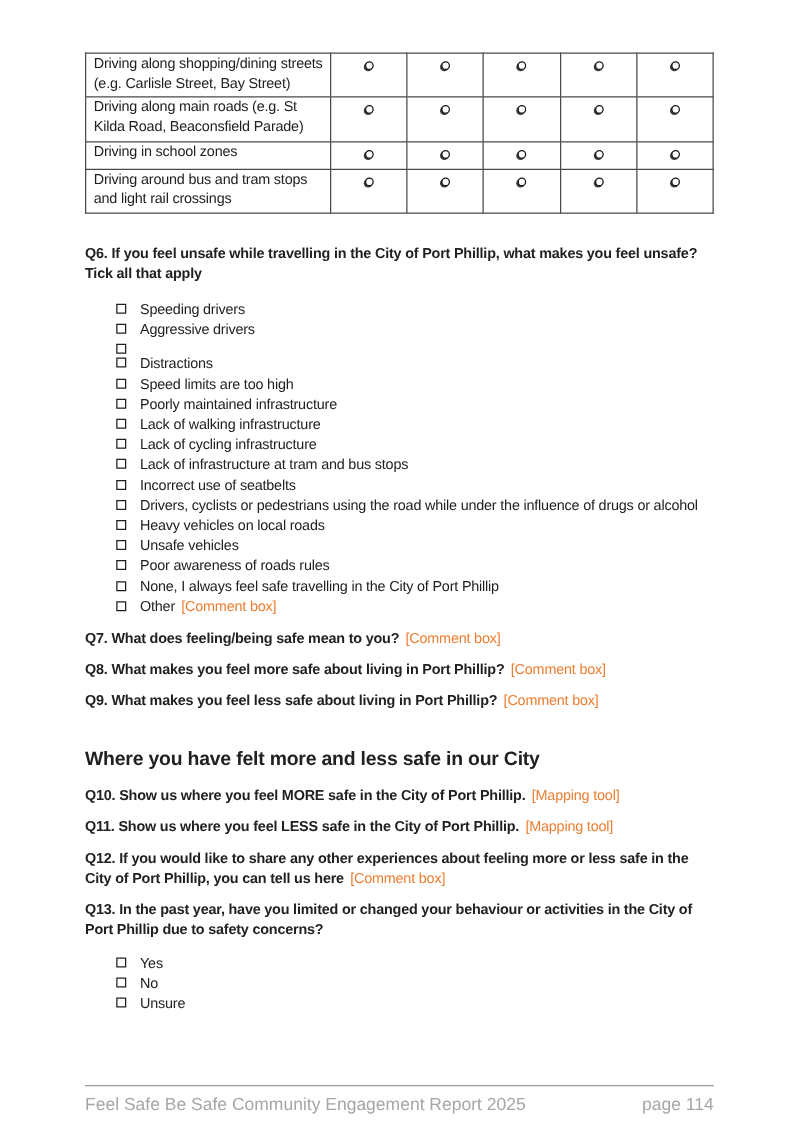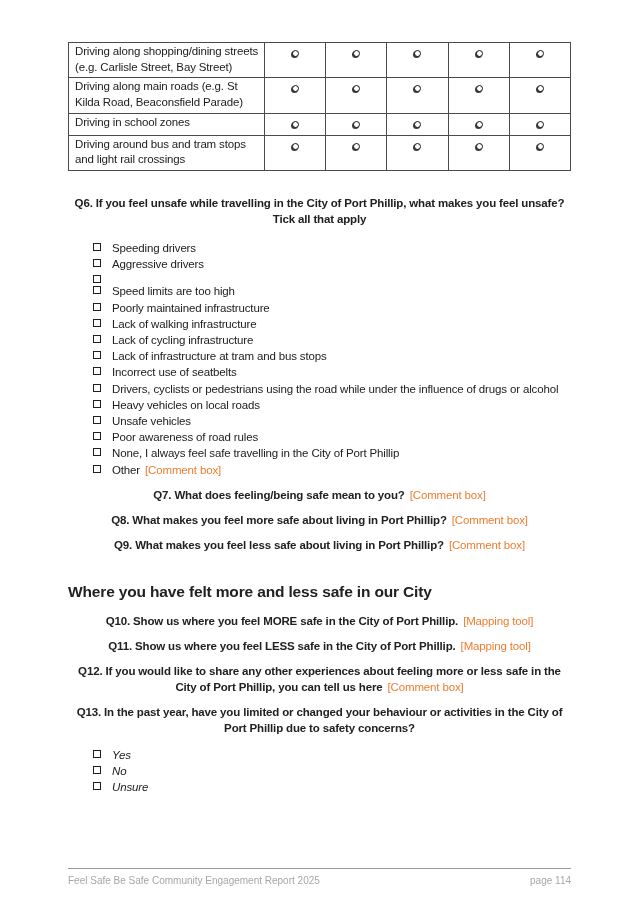--- a/index.html
+++ b/index.html
@@ -57,7 +57,6 @@
     font-weight:700;
     line-height:16px;
     margin:9px 0;
-    text-align:center;
   }
   .question.q6{margin:24px 0 13px;}
   .tag{

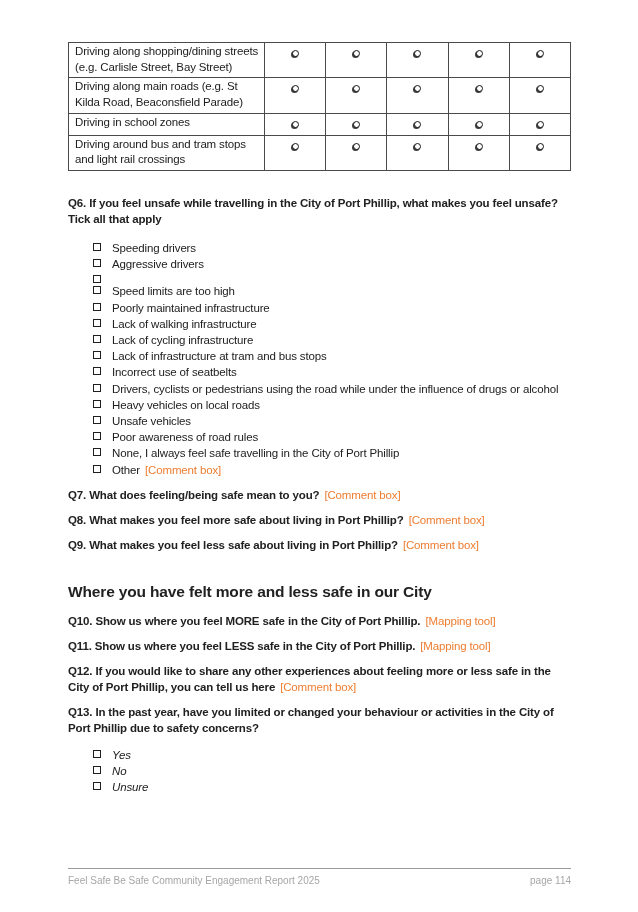--- a/index.html
+++ b/index.html
@@ -171,6 +171,10 @@
         </div>
         <div class="check-item">
           <span class="check-box"></span>
+          <span>Distractions</span>
+        </div>
+        <div class="check-item">
+          <span class="check-box"></span>
           <span>Speed limits are too high</span>
         </div>
         <div class="check-item">

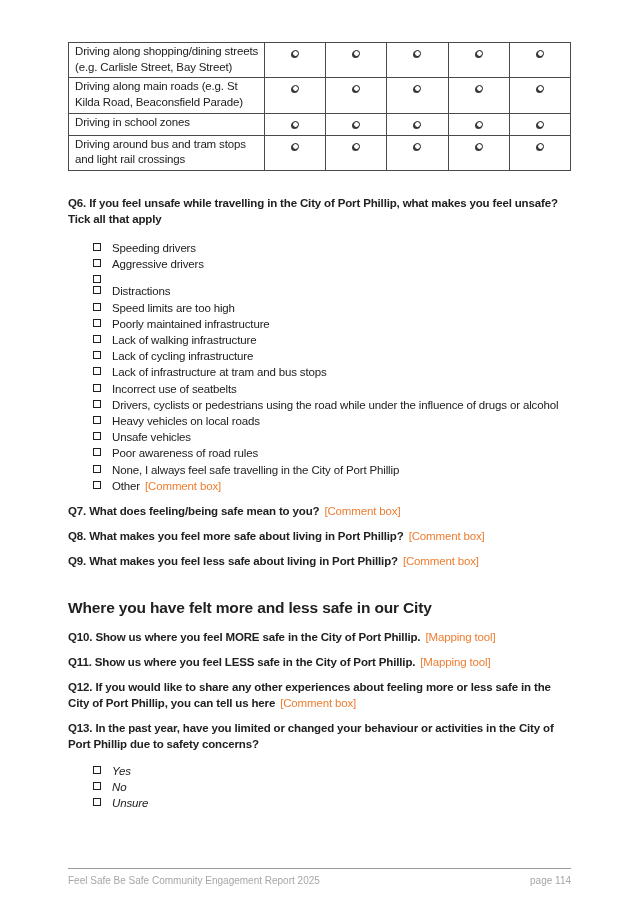--- a/index.html
+++ b/index.html
@@ -211,7 +211,7 @@
         </div>
         <div class="check-item">
           <span class="check-box"></span>
-          <span>Poor awareness of road rules</span>
+          <span>Poor awareness of roads rules</span>
         </div>
         <div class="check-item">
           <span class="check-box"></span>

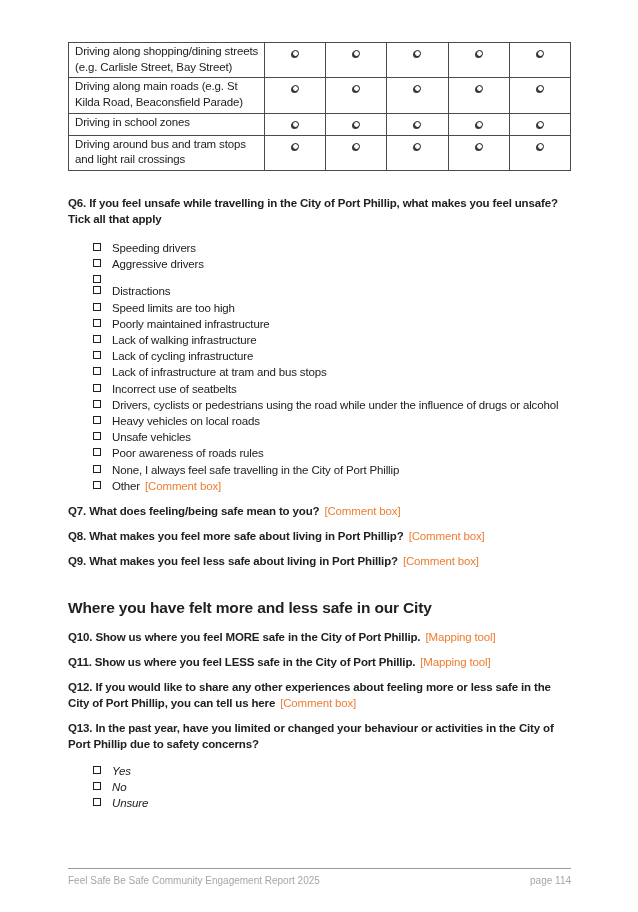--- a/index.html
+++ b/index.html
@@ -68,7 +68,7 @@
 
   
   .checklist{margin:13px 0 4px;}
-  .checklist.small{margin:11px 0 16px;font-style:italic;}
+  .checklist.small{margin:11px 0 16px;}
   .check-item{
     display:flex;
     align-items:flex-start;

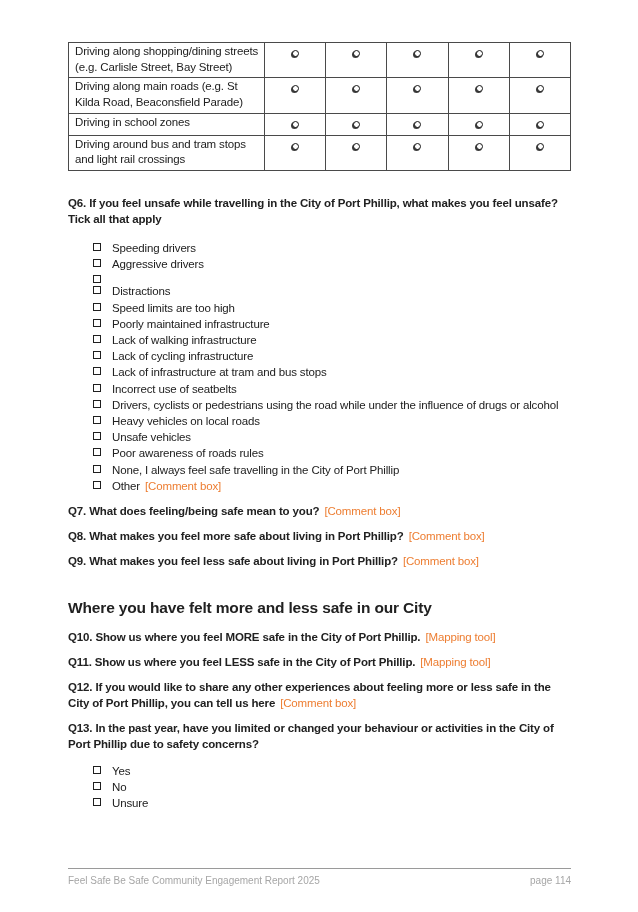--- a/index.html
+++ b/index.html
@@ -106,7 +106,7 @@
     padding-top:6px;
     display:flex;
     justify-content:space-between;
-    font-size:10px;
+    font-size:14px;
     color:var(--footer);
   }
 </style>

